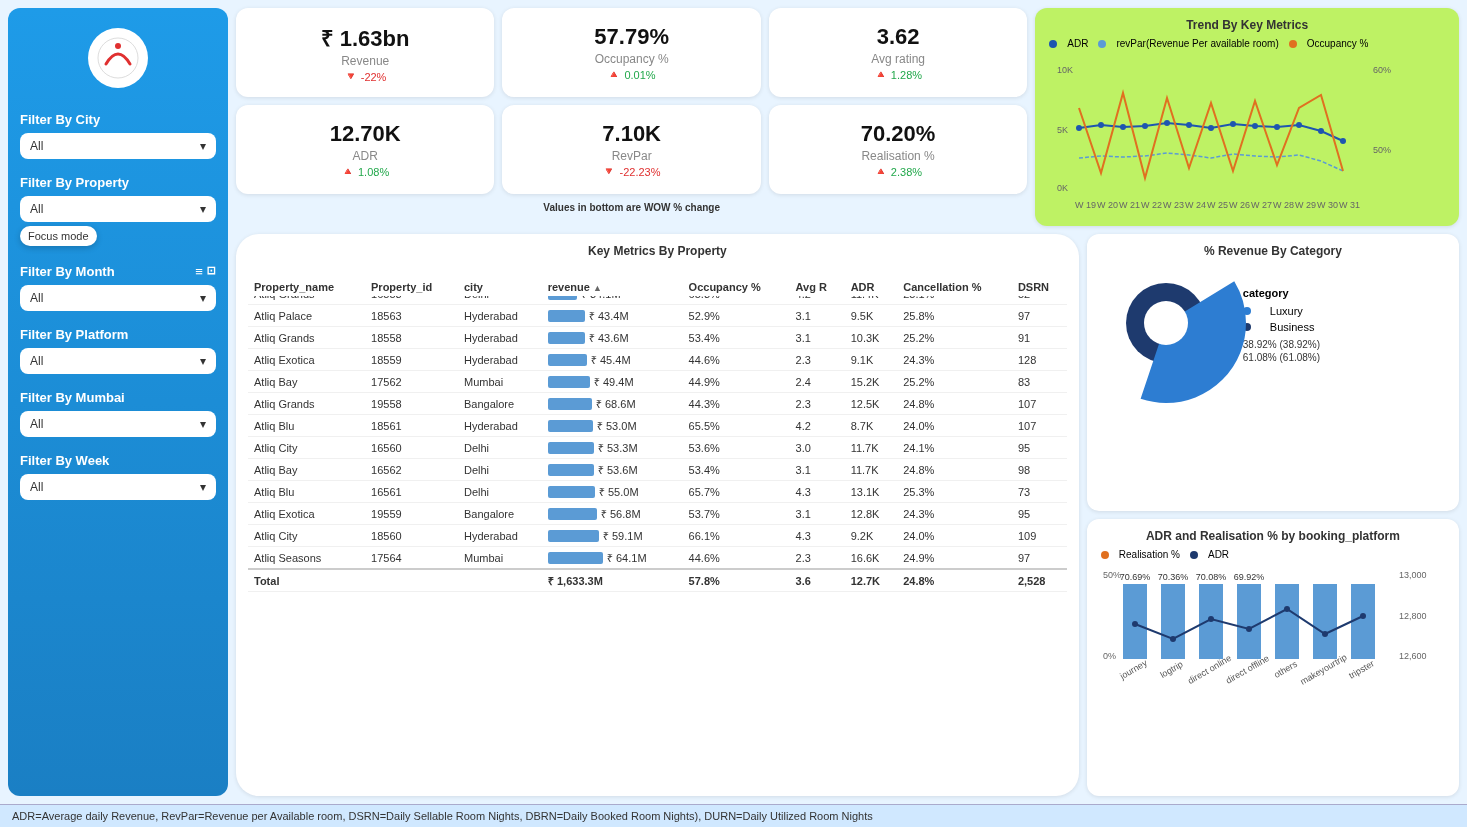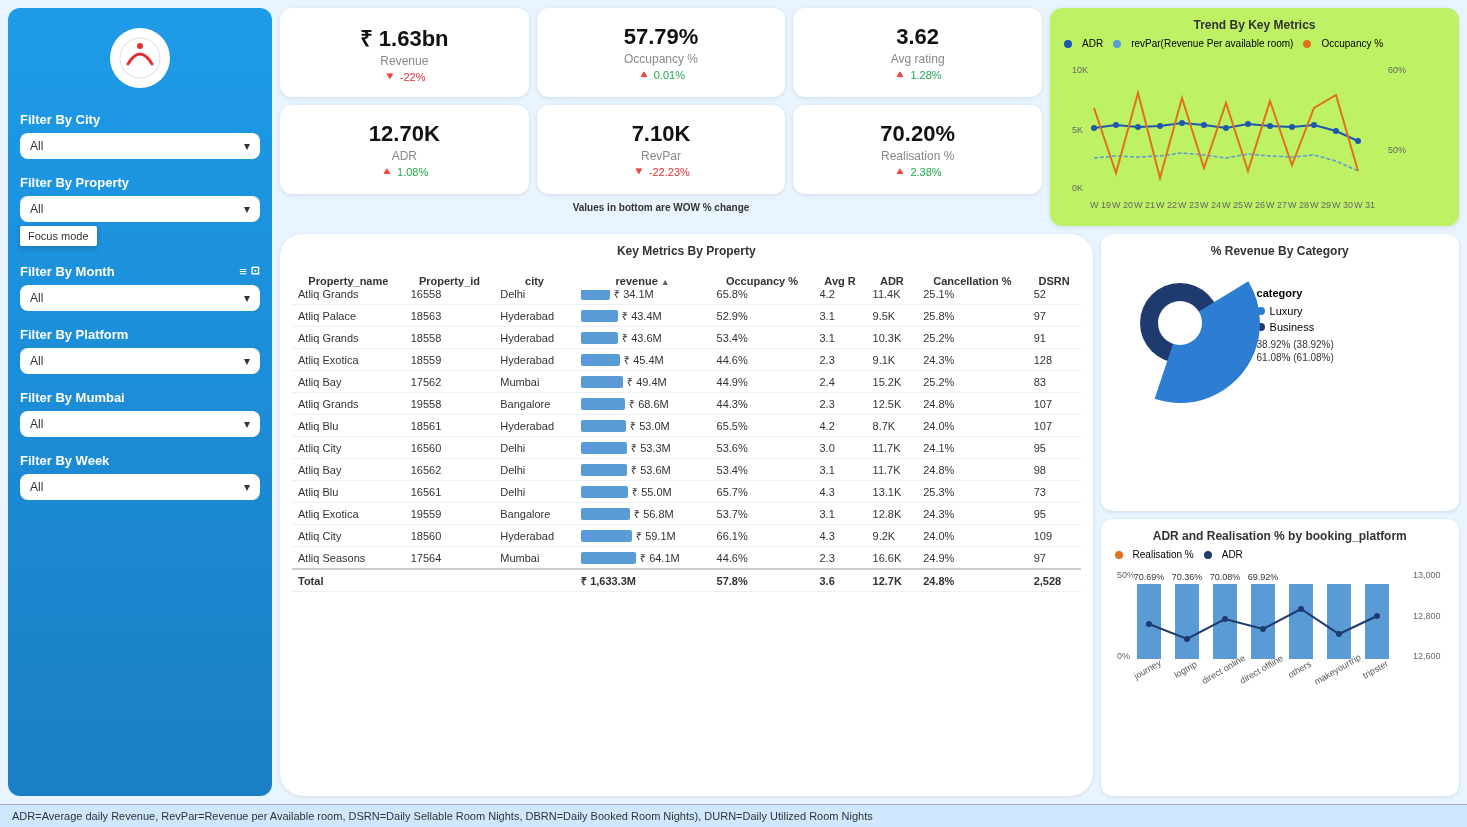--- a/index.html
+++ b/index.html
@@ -24,7 +24,7 @@
     }
     
     .sidebar {
-      width: 264px;
+      width: 220px;
       background: linear-gradient(180deg, #1e9be8 0%, #1a7fc4 100%);
       border-radius: 12px;
       padding: 12px;

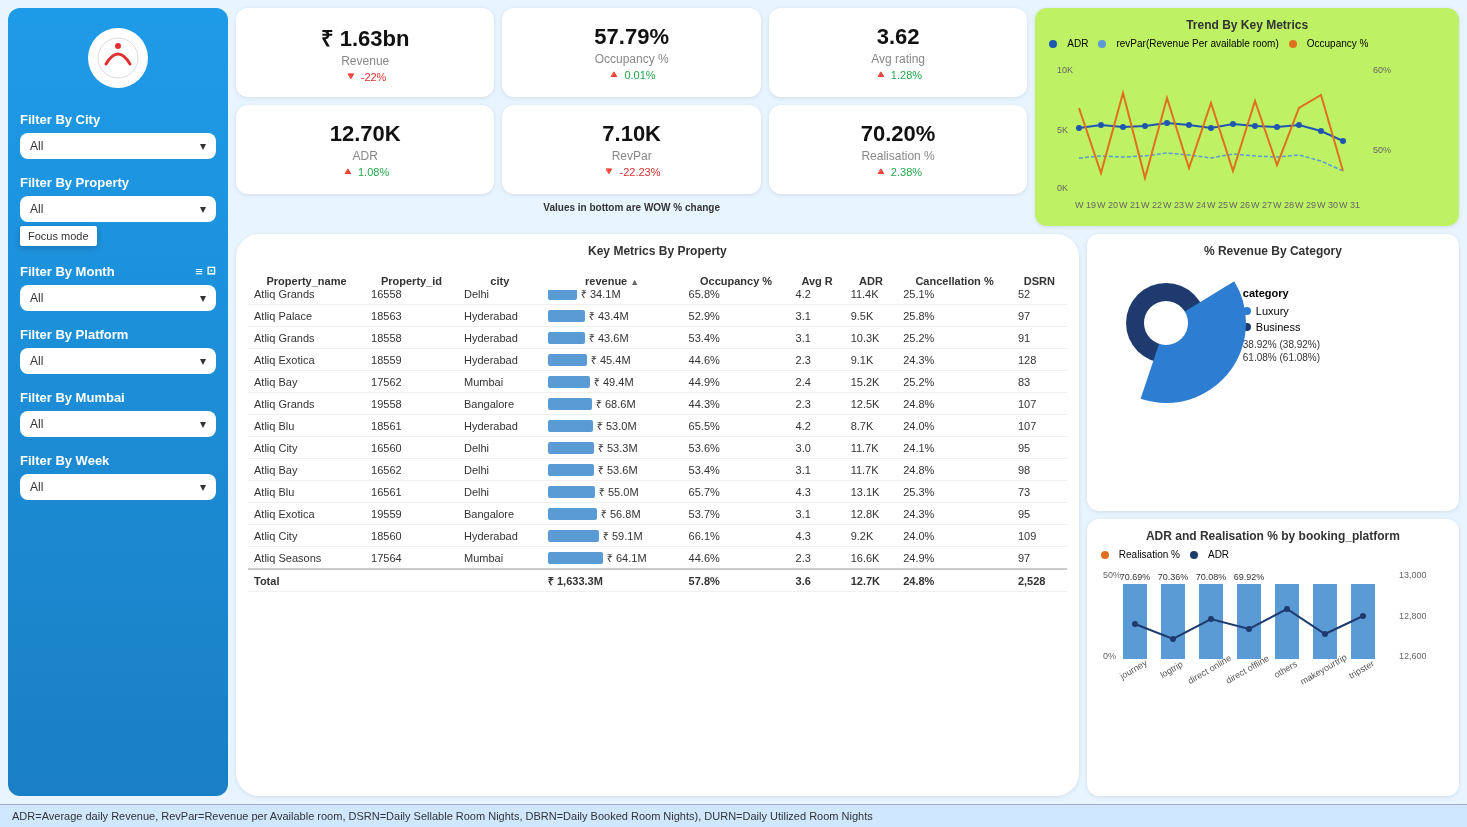--- a/index.html
+++ b/index.html
@@ -77,7 +77,7 @@
     }
     .focus-tooltip {
       background: white;
-      border-radius: 2px;
+      border-radius: 10px;
       padding: 4px 8px;
       font-size: 11px;
       color: #333;

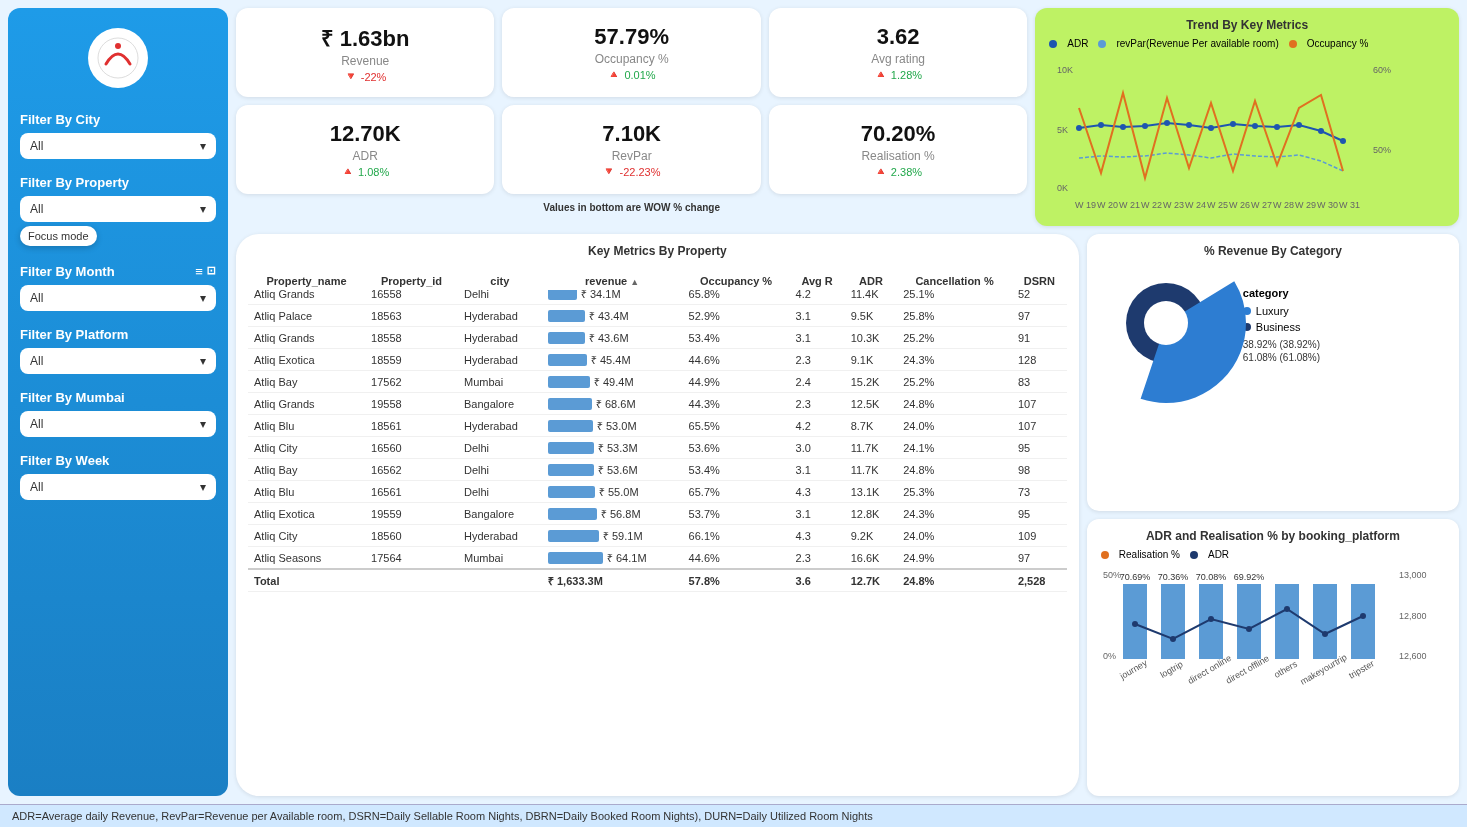--- a/index.html
+++ b/index.html
@@ -181,14 +181,14 @@
       font-size: 11px;
     }
     .data-table th {
-      text-align: center;
+      text-align: left;
       font-weight: 600;
       color: #333;
       border-bottom: 1px solid #ddd;
       padding: 3px 6px;
       background: #fff;
       position: sticky;
-      top: 8px;
+      top: 14px;
     }
     .data-table td {
       padding: 3px 6px;

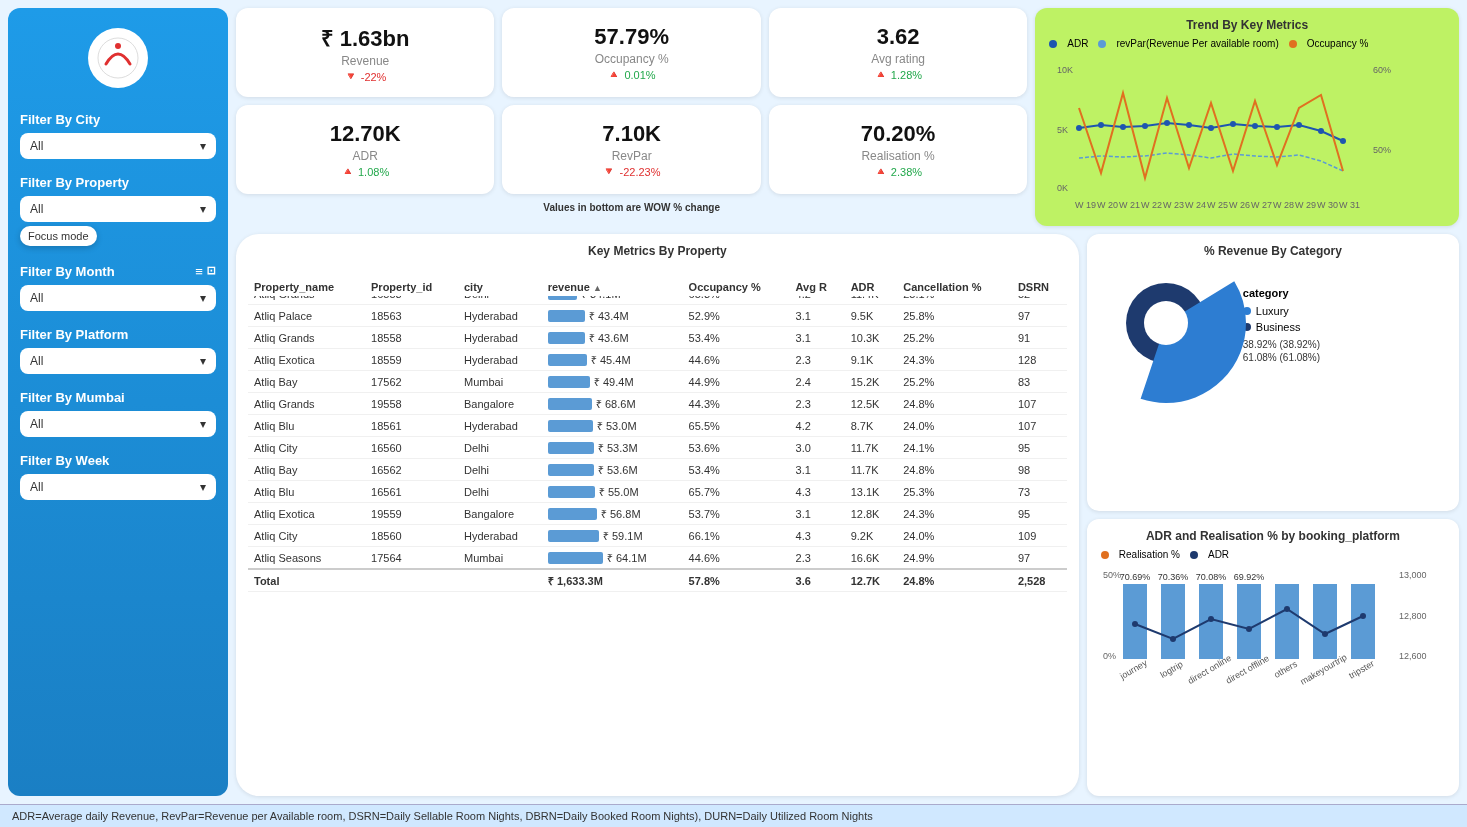--- a/index.html
+++ b/index.html
@@ -259,7 +259,7 @@
     .pie-legend-item {
       display: flex;
       align-items: center;
-      gap: 5px;
+      gap: 19px;
     }
     .table-scroll {
       overflow-y: auto;

